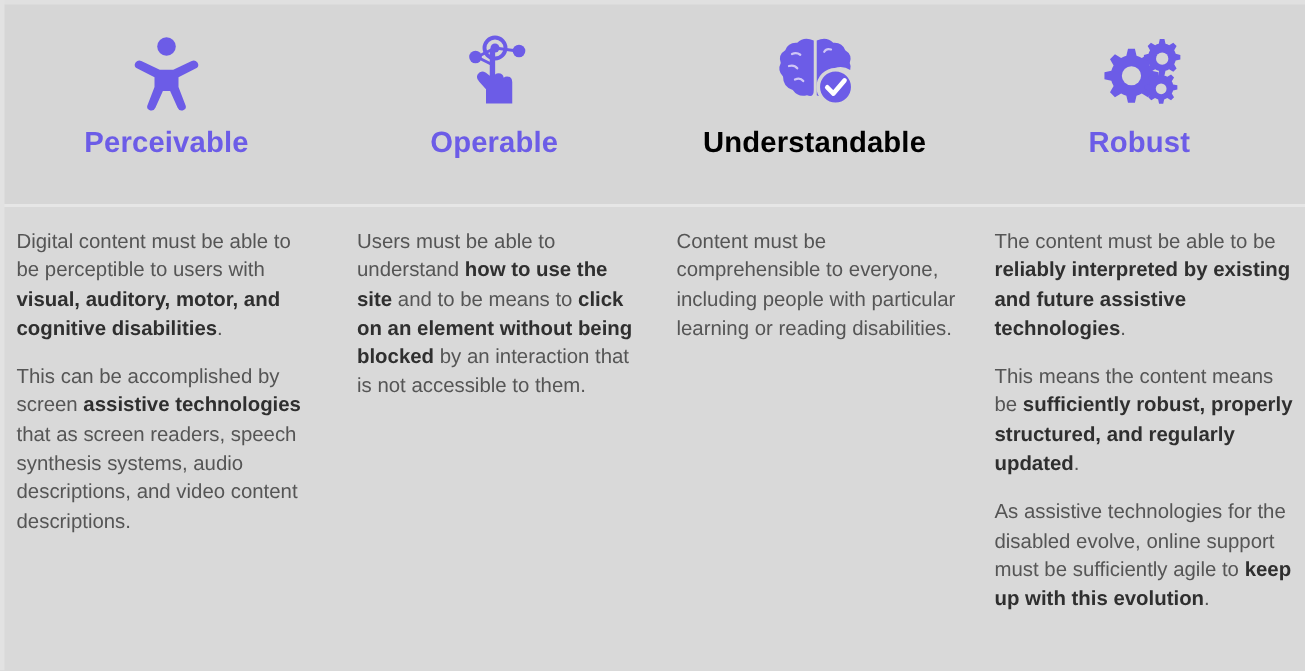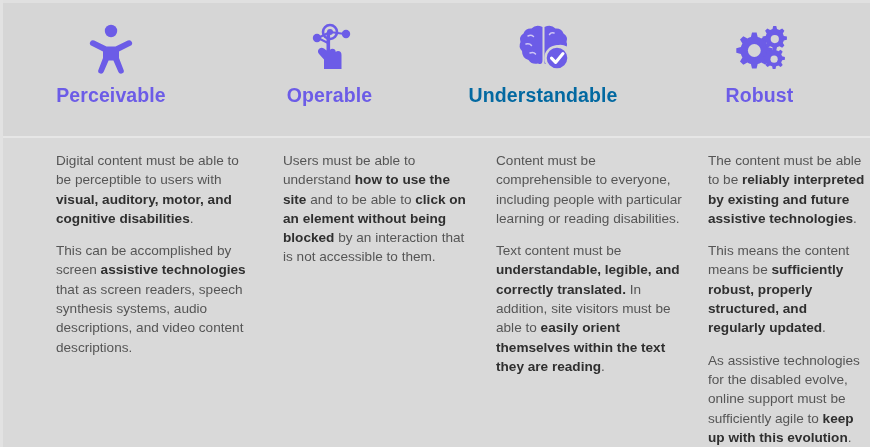--- a/index.html
+++ b/index.html
@@ -151,7 +151,7 @@
           <path d="M35.5 36.2 L39.6 40.4 L47 31.6" stroke="#ffffff" stroke-width="3.1" fill="none" stroke-linecap="round" stroke-linejoin="round"></path>
         </svg>
       </div>
-      <div class="pillar-title" style="color: #0369a1;">Understandable</div>
+      <div class="pillar-title" style="color: #000000;">Understandable</div>
     </div>
 
     <div class="header-cell">

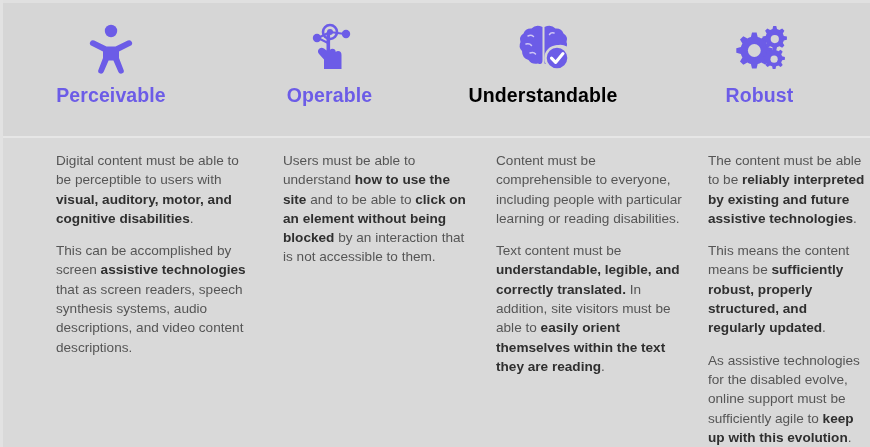--- a/index.html
+++ b/index.html
@@ -177,7 +177,7 @@
   </div>
 
   <div class="body-row" style="background: rgb(217, 217, 217);">
-    <div class="body-cell" style="color: rgb(85, 85, 85); margin-left: 45px;">
+    <div class="body-cell" style="color: rgb(85, 85, 85);">
         <p><span>Digital content must be able to be perceptible to users with </span><b style="color: rgb(47, 47, 47);">visual, auditory, motor, and cognitive disabilities</b><span>.</span></p>
         <p><span>This can be accomplished by screen </span><b style="color: rgb(47, 47, 47); text-align: right;">assistive technologies</b><span> that as screen readers, speech synthesis systems, audio descriptions, and video content descriptions.</span></p>
       </div>

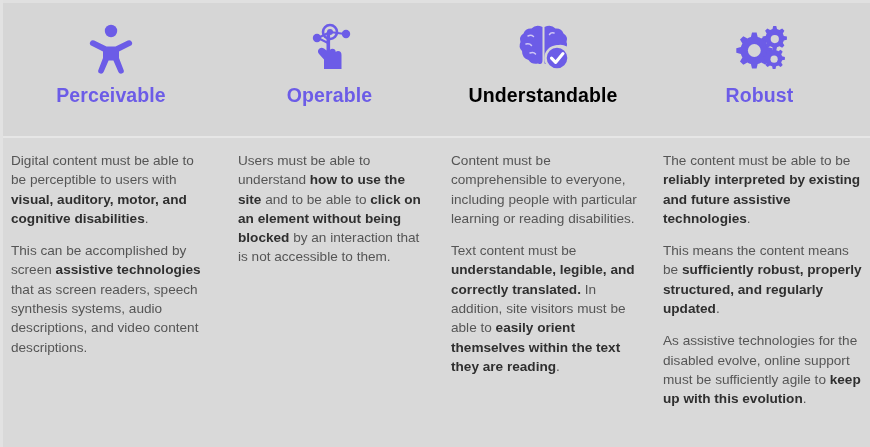--- a/index.html
+++ b/index.html
@@ -182,7 +182,7 @@
         <p><span>This can be accomplished by screen </span><b style="color: rgb(47, 47, 47); text-align: right;">assistive technologies</b><span> that as screen readers, speech synthesis systems, audio descriptions, and video content descriptions.</span></p>
       </div>
     <div class="body-cell" style="color: rgb(85, 85, 85);">
-        <p><span>Users must be able to understand </span><b style="color: rgb(47, 47, 47);">how to use the site</b><span> and to be able to </span><b style="color: rgb(47, 47, 47);">click on an element without being blocked</b><span>  by an interaction that is not accessible to them.</span></p>
+        <p><span>Users must be able to understand </span><b style="color: rgb(47, 47, 47);">how to use the site</b><span> and to be means to </span><b style="color: rgb(47, 47, 47);">click on an element without being blocked</b><span>  by an interaction that is not accessible to them.</span></p>
       </div>
     <div class="body-cell" style="color: rgb(85, 85, 85);">
         <p><span>Content must be comprehensible to everyone, including people with particular learning or reading disabilities.</span></p>

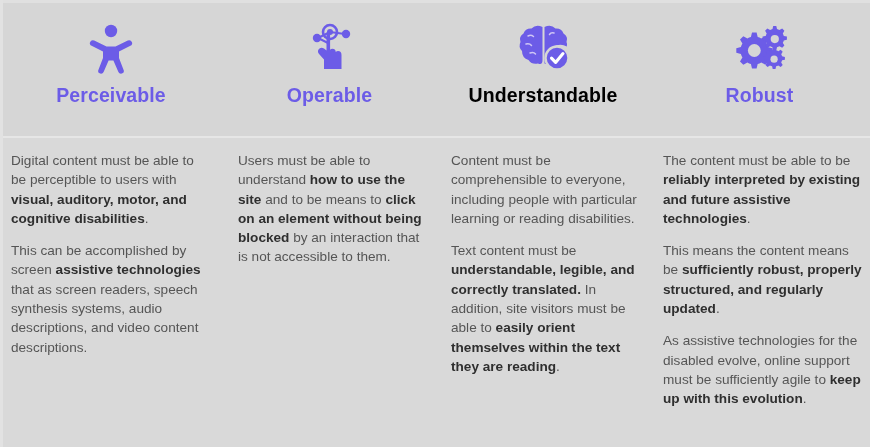--- a/index.html
+++ b/index.html
@@ -186,7 +186,6 @@
       </div>
     <div class="body-cell" style="color: rgb(85, 85, 85);">
         <p><span>Content must be comprehensible to everyone, including people with particular learning or reading disabilities.</span></p>
-        <p><span>Text content must be </span><b style="color: rgb(47, 47, 47);">understandable, legible, and correctly translated.</b><span> In addition, site visitors must be able to </span><b style="color: rgb(47, 47, 47);">easily orient themselves within the text they are reading</b><span>.</span></p>
       </div>
     <div class="body-cell" style="color: rgb(85, 85, 85);">
         <p><span>The content must be able to be </span><b style="color: rgb(47, 47, 47);">reliably interpreted by existing and future assistive technologies</b><span>.</span></p>

